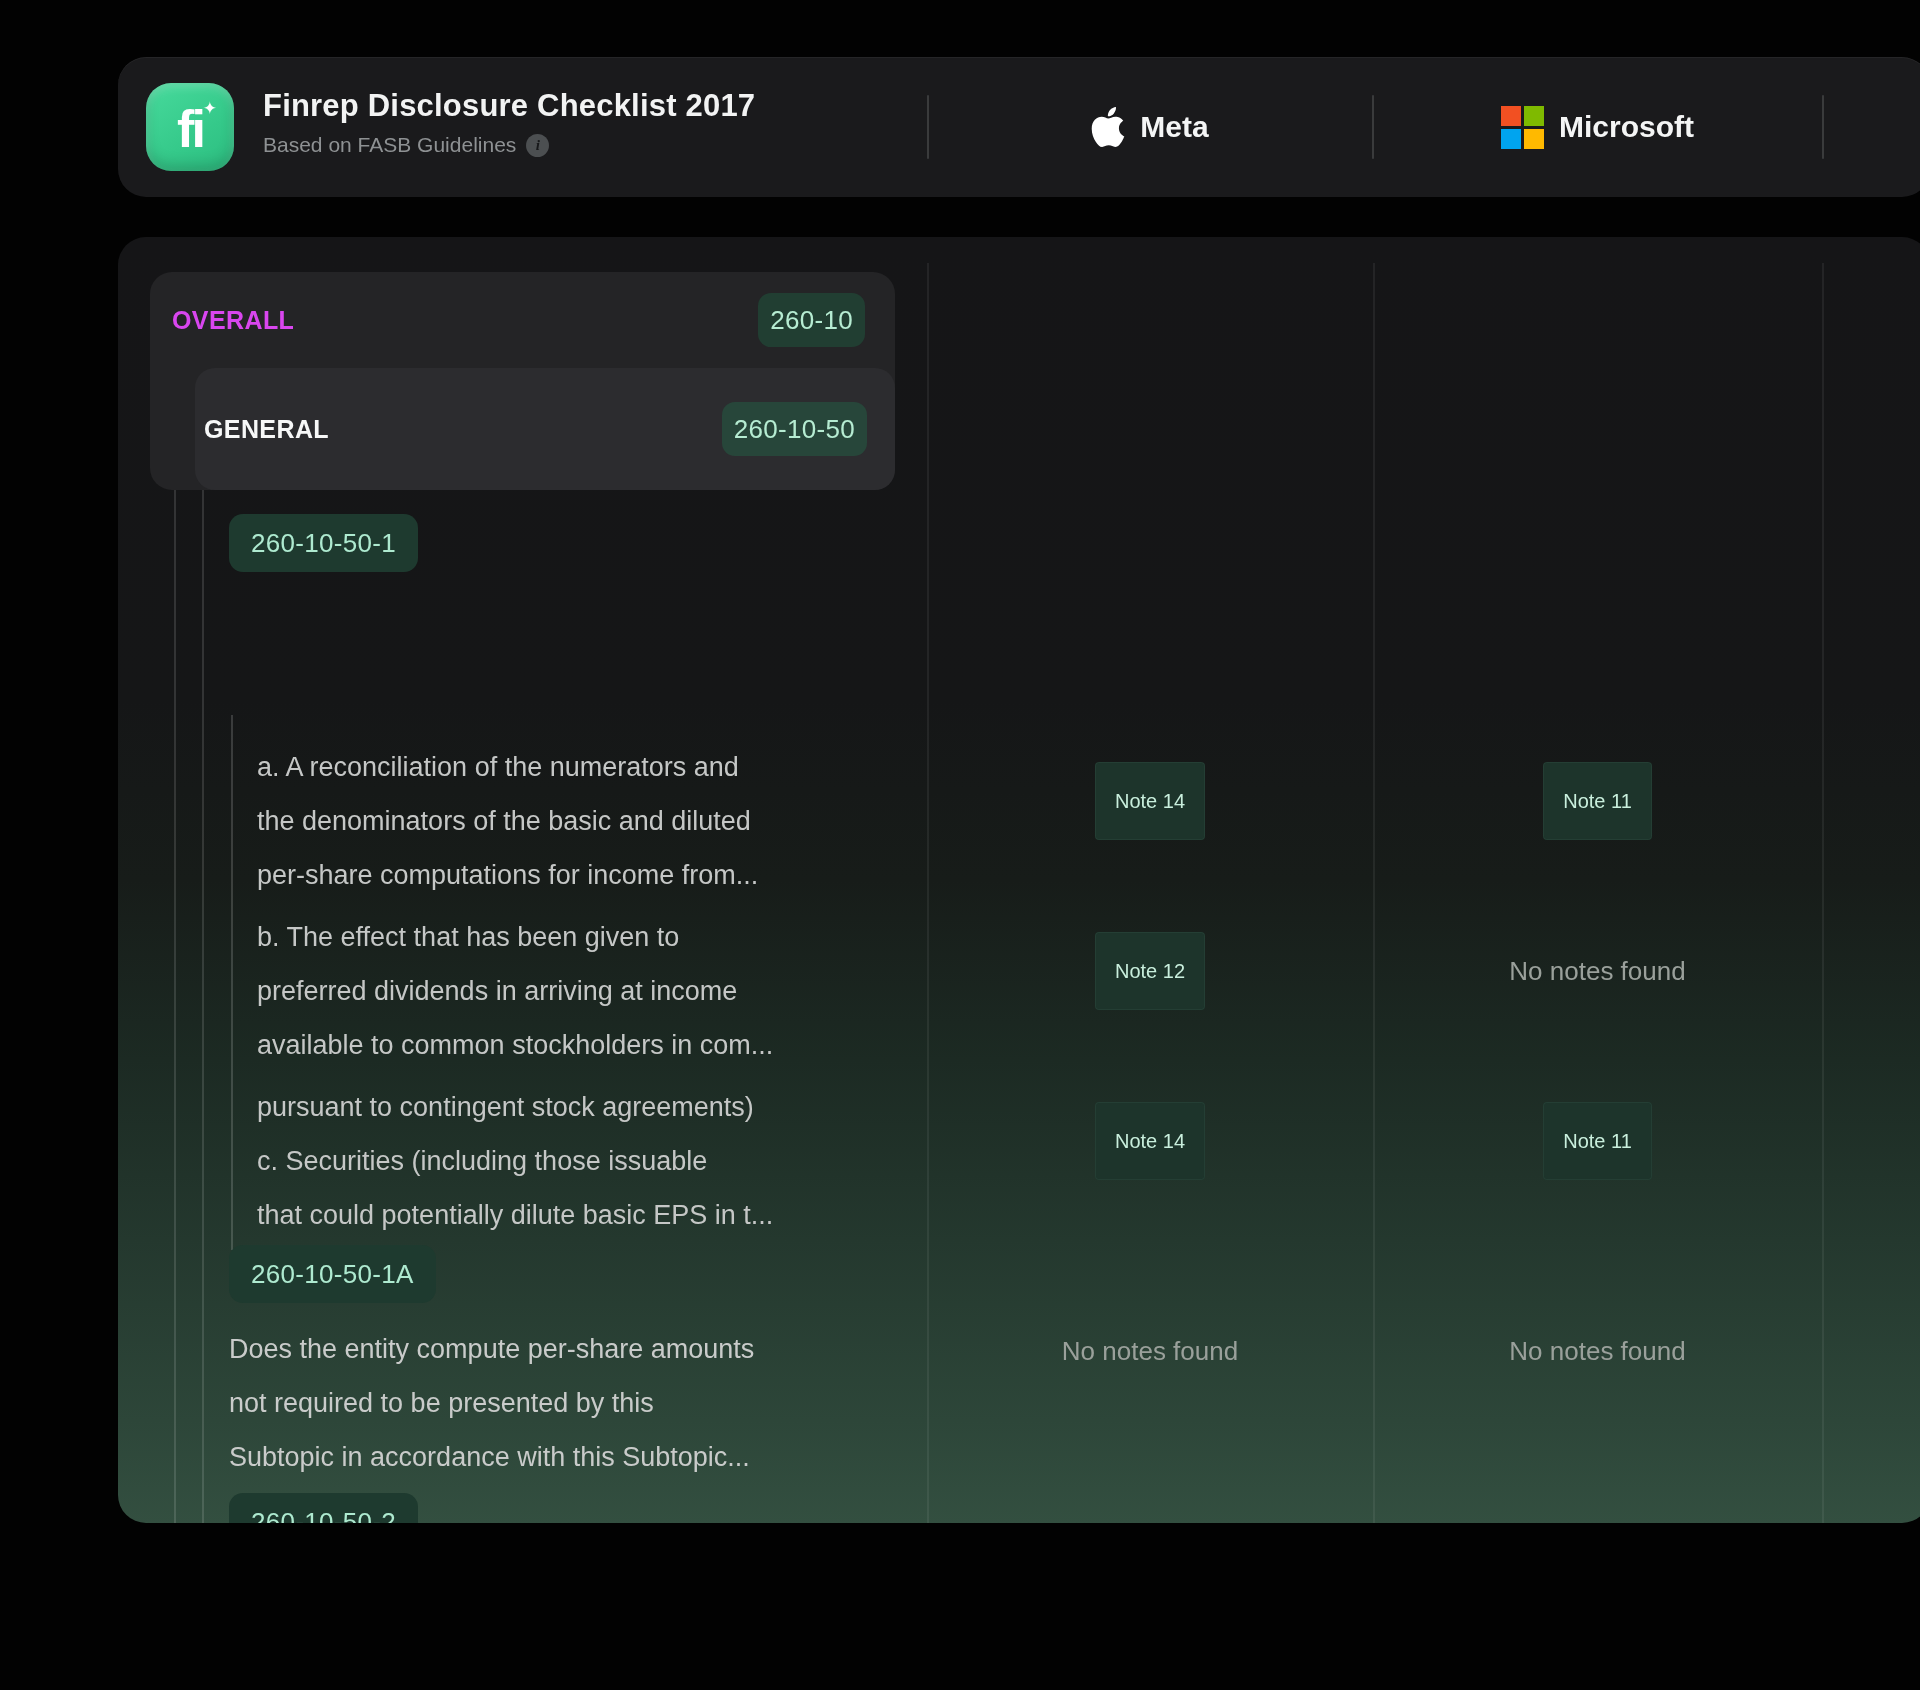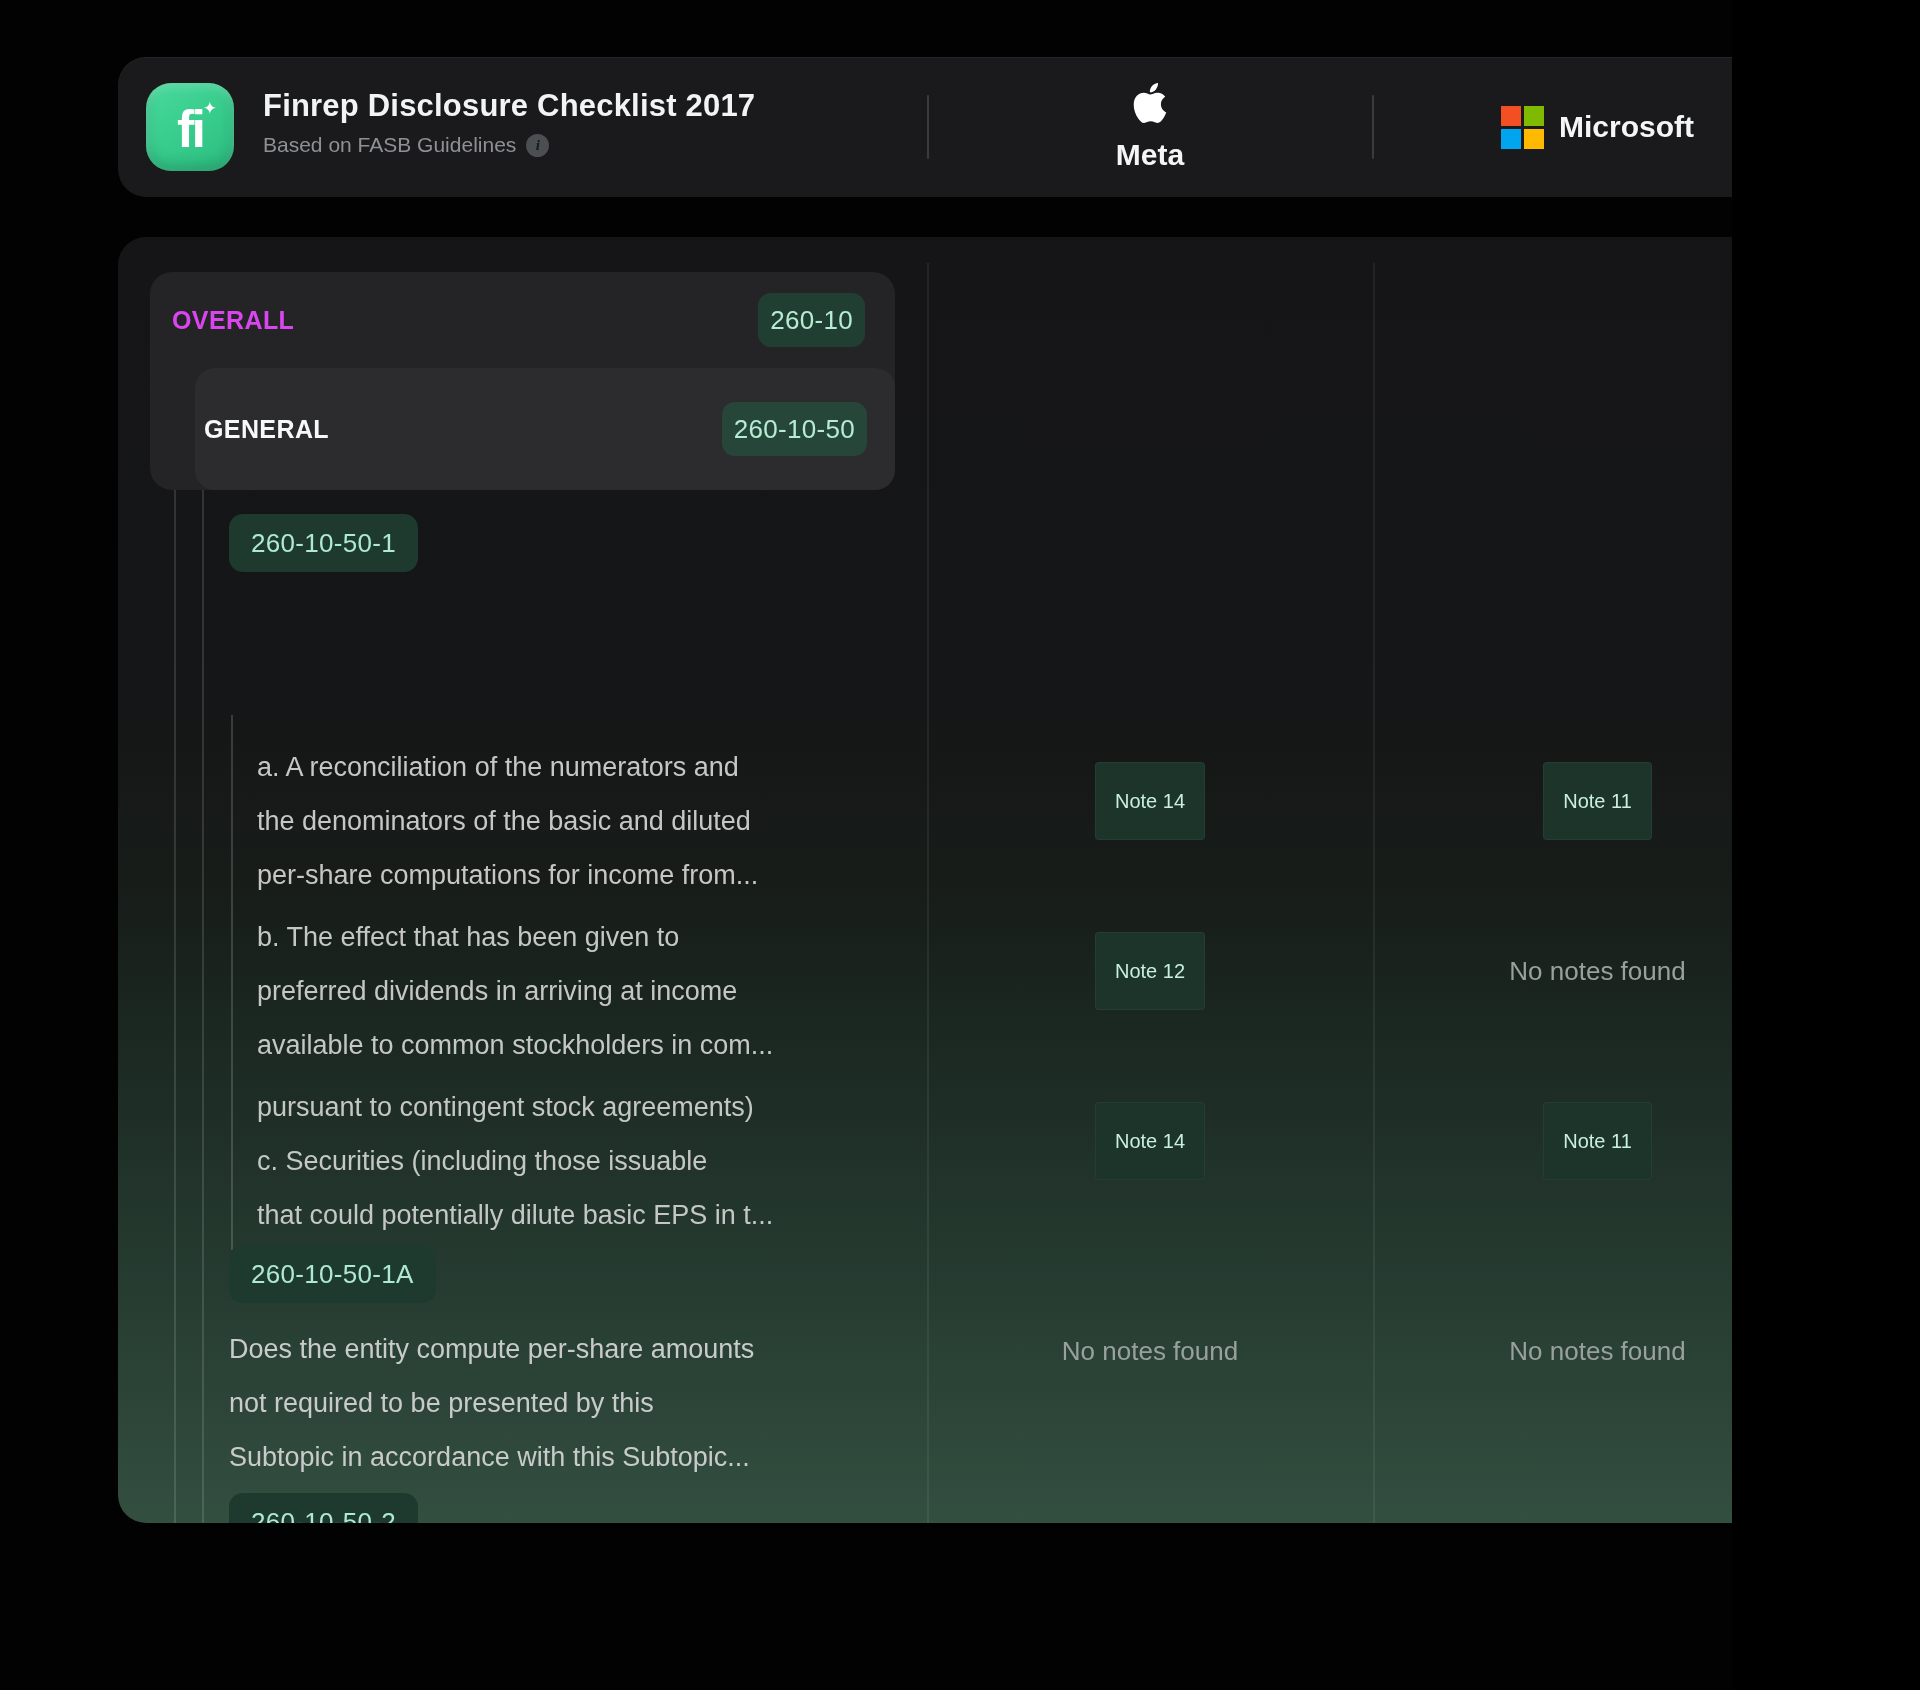--- a/index.html
+++ b/index.html
@@ -4,7 +4,7 @@
 <style>
   html,body{margin:0;padding:0;background:#000;}
   .stage{
-    position:relative;width:1732px;height:1690px;overflow:hidden;
+    position:relative;width:1920px;height:1690px;overflow:hidden;
     background:#020202;
     font-family:"Liberation Sans","DejaVu Sans",sans-serif;
     -webkit-font-smoothing:antialiased;

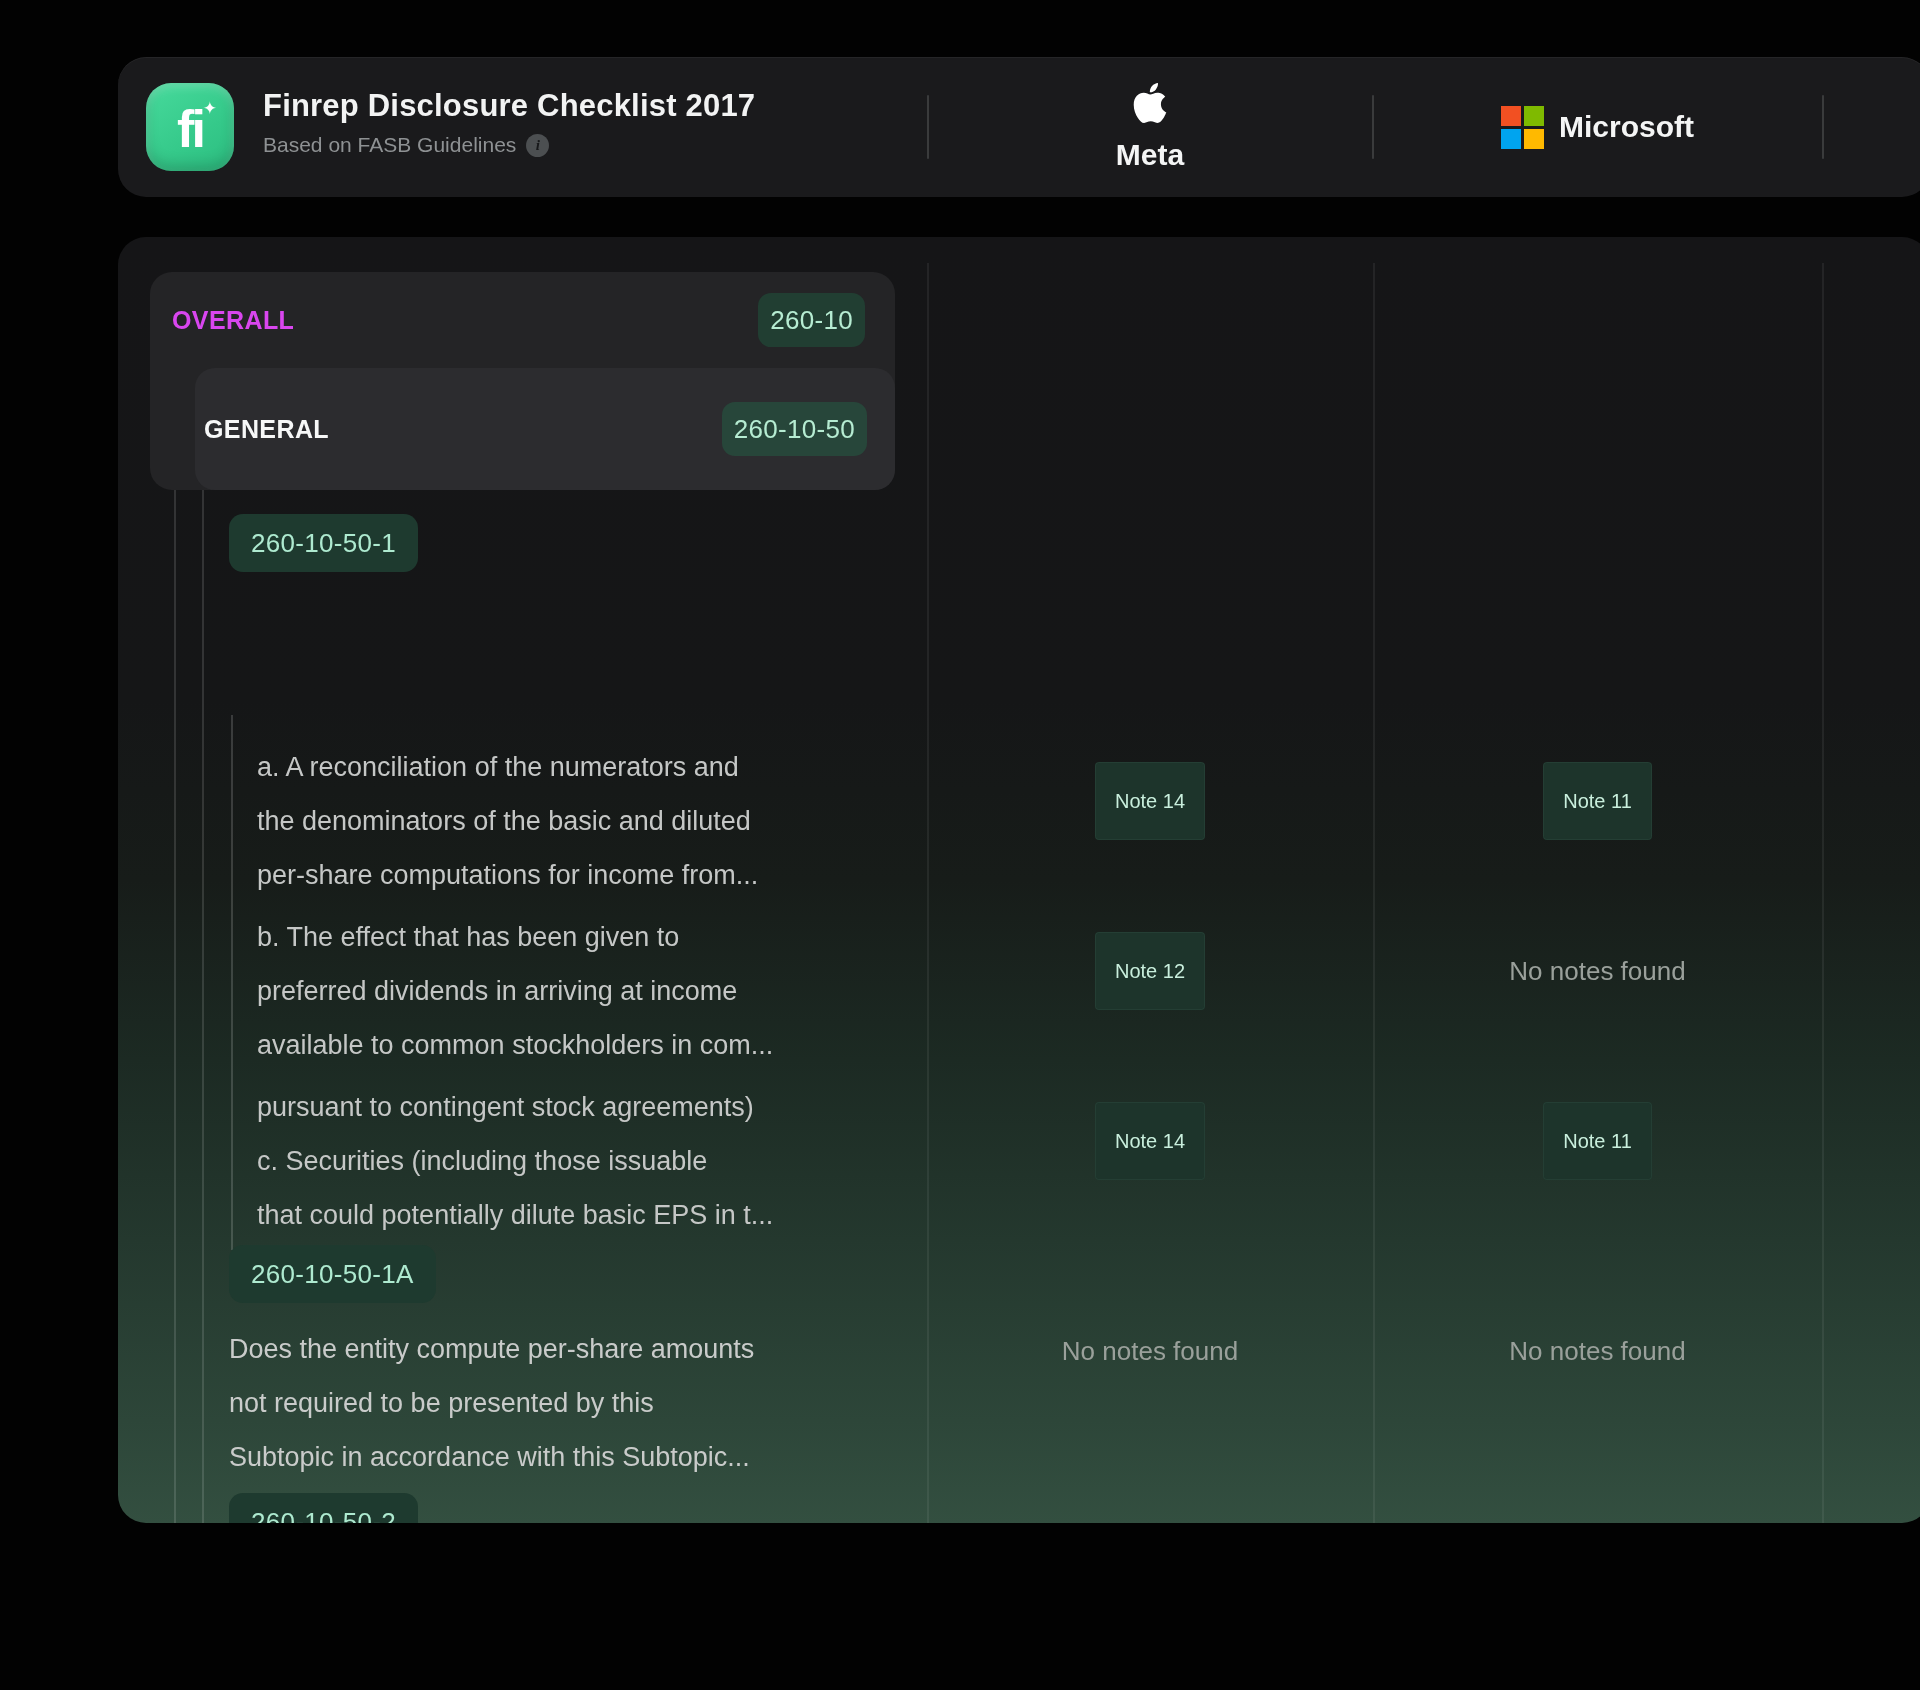--- a/index.html
+++ b/index.html
@@ -127,7 +127,7 @@
     <div class="hdr-divider" style="left:1254px;"></div>
     <div class="hdr-divider" style="left:1704px;"></div>
 
-    <div class="company" style="left:809px;width:446px;flex-direction:column;">
+    <div class="company" style="left:809px;width:446px;">
       <svg class="apple-icon" viewBox="0 0 814 1000" fill="#ffffff">
         <path d="M788.1 340.9c-5.8 4.5-108.2 62.2-108.2 190.5 0 148.4 130.3 200.9 134.2 202.2-.6 3.2-20.7 71.9-68.7 141.9-42.8 61.6-87.5 123.1-155.5 123.1s-85.5-39.5-164-39.5c-76.5 0-103.7 40.8-165.9 40.8s-105.6-57-155.5-127C46.7 790.7 0 663 0 541.8c0-194.4 126.4-297.5 250.8-297.5 66.1 0 121.2 43.4 162.7 43.4 39.5 0 101.1-46 176.3-46 28.5 0 130.9 2.6 198.3 99.2zm-234-181.5c31.1-36.9 53.1-88.1 53.1-139.3 0-7.1-.6-14.3-1.9-20.1-50.6 1.9-110.8 33.7-147.1 75.8-28.5 32.4-55.1 83.6-55.1 135.5 0 7.8 1.3 15.6 1.9 18.1 3.2.6 8.4 1.3 13.6 1.3 45.4 0 102.5-30.4 135.5-71.3z"></path>
       </svg>

